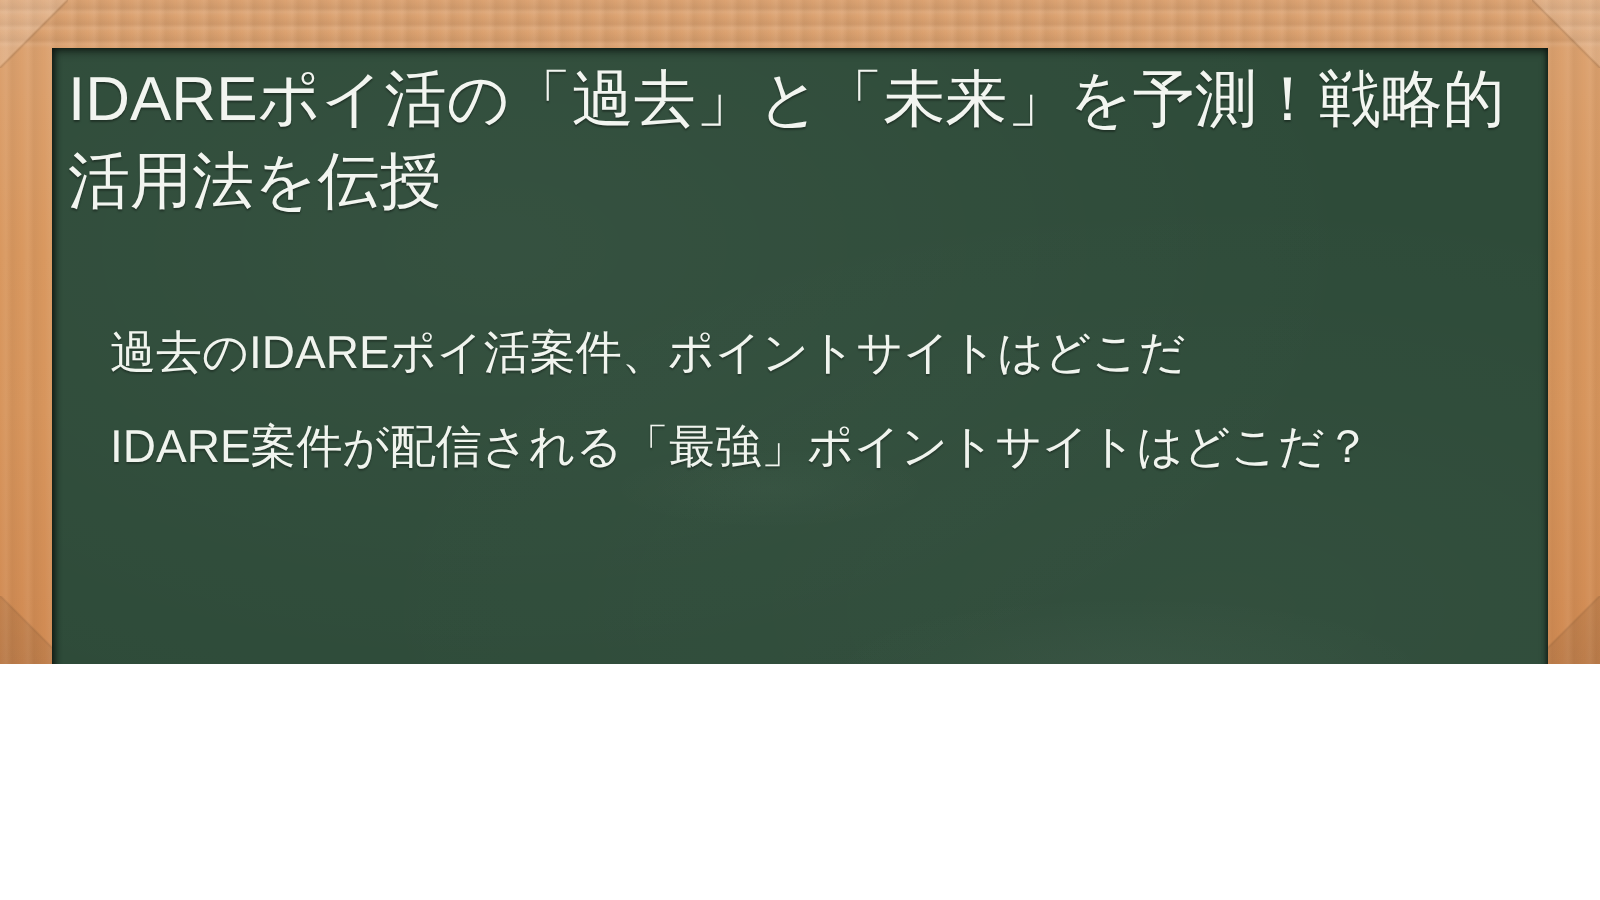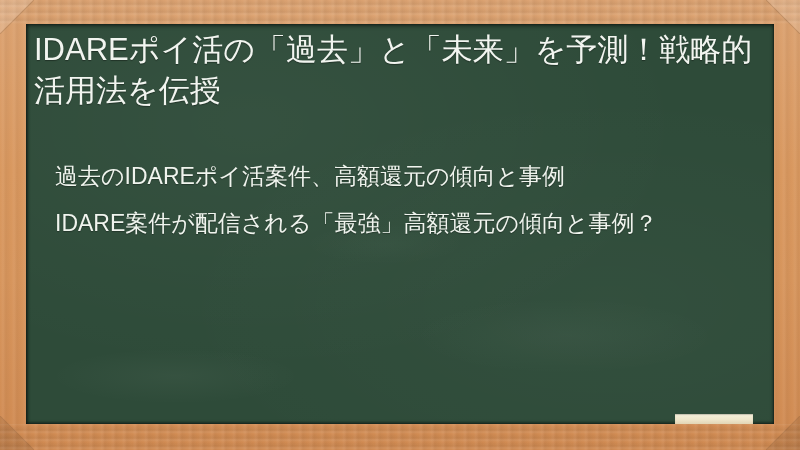--- a/index.html
+++ b/index.html
@@ -18,7 +18,7 @@
   .board-frame {
     position: relative;
     width: 800px;
-    height: 450px;
+    height: 332px;
     box-sizing: border-box;
     background:
       

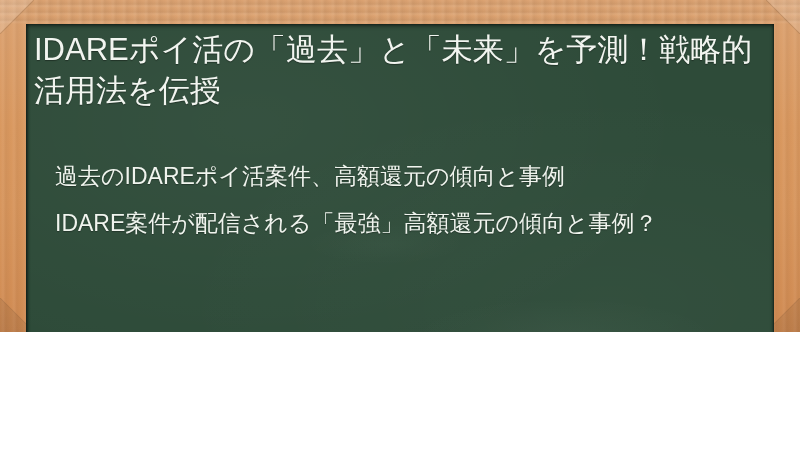--- a/index.html
+++ b/index.html
@@ -160,7 +160,7 @@
     <div class="title">IDAREポイ活の「過去」と「未来」を予測！戦略的活用法を伝授</div>
 
     <ul class="topic-list">
-      <li class="topic-item">過去のIDAREポイ活案件、高額還元の傾向と事例</li>
+      <li class="topic-item">過去のIDAREポイ活案件、ポイントサイトはどこだ</li>
       <li class="topic-item">IDARE案件が配信される「最強」高額還元の傾向と事例？</li>
     </ul>
 

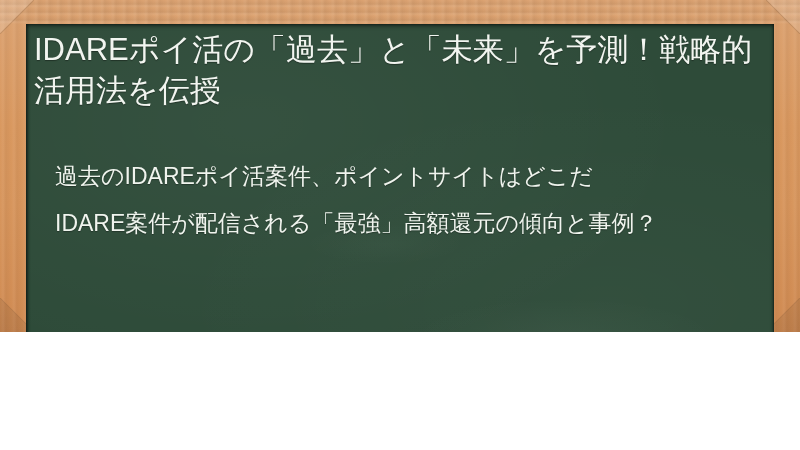--- a/index.html
+++ b/index.html
@@ -161,7 +161,7 @@
 
     <ul class="topic-list">
       <li class="topic-item">過去のIDAREポイ活案件、ポイントサイトはどこだ</li>
-      <li class="topic-item">IDARE案件が配信される「最強」高額還元の傾向と事例？</li>
+      <li class="topic-item">IDARE案件が配信される「最強」ポイントサイトはどこだ？</li>
     </ul>
 
     <div class="chalk-stick"></div>

